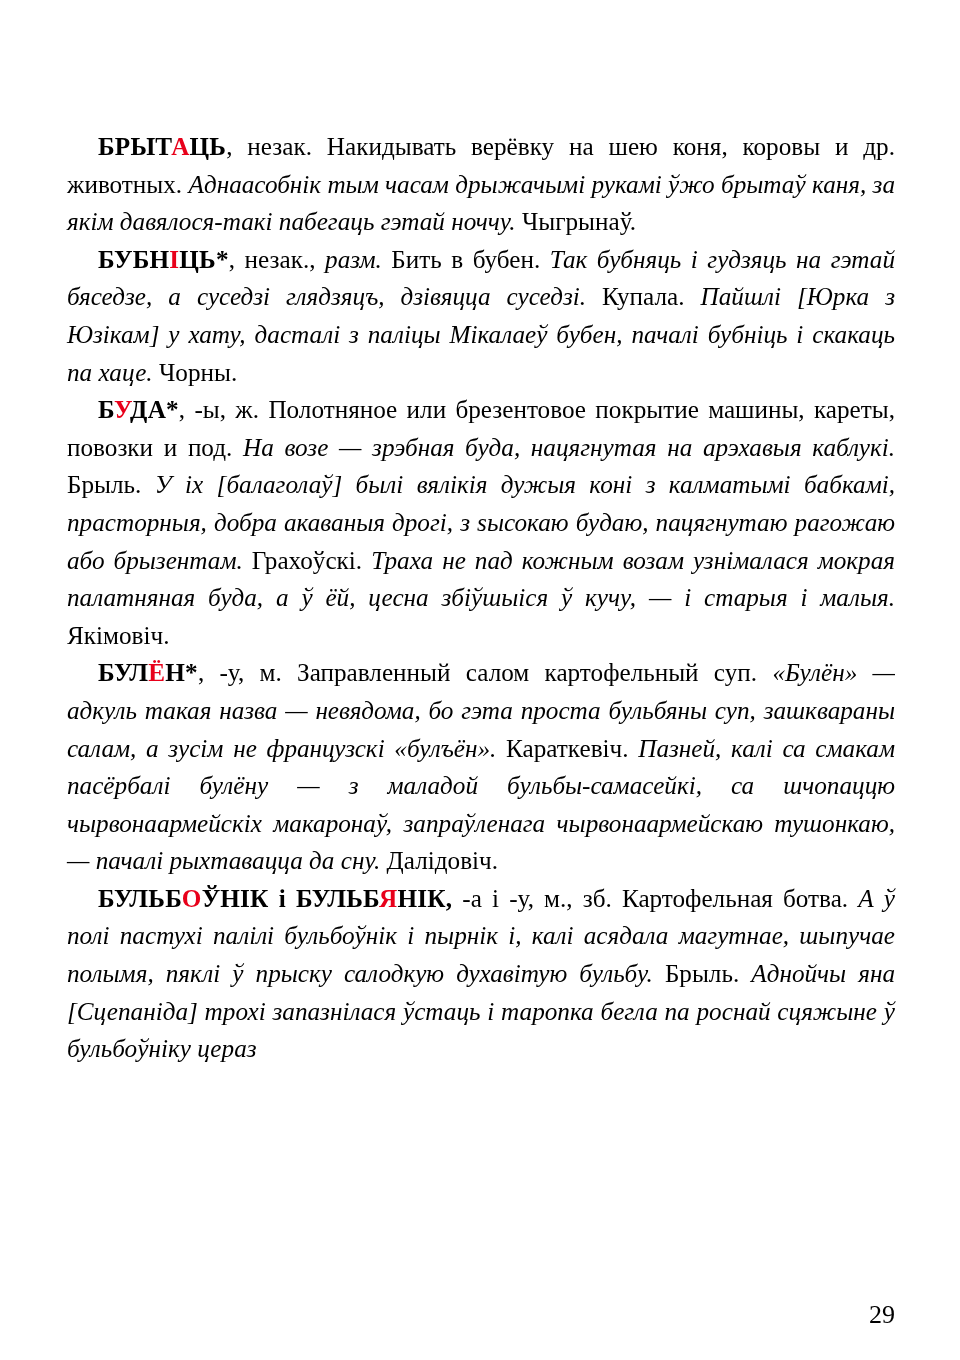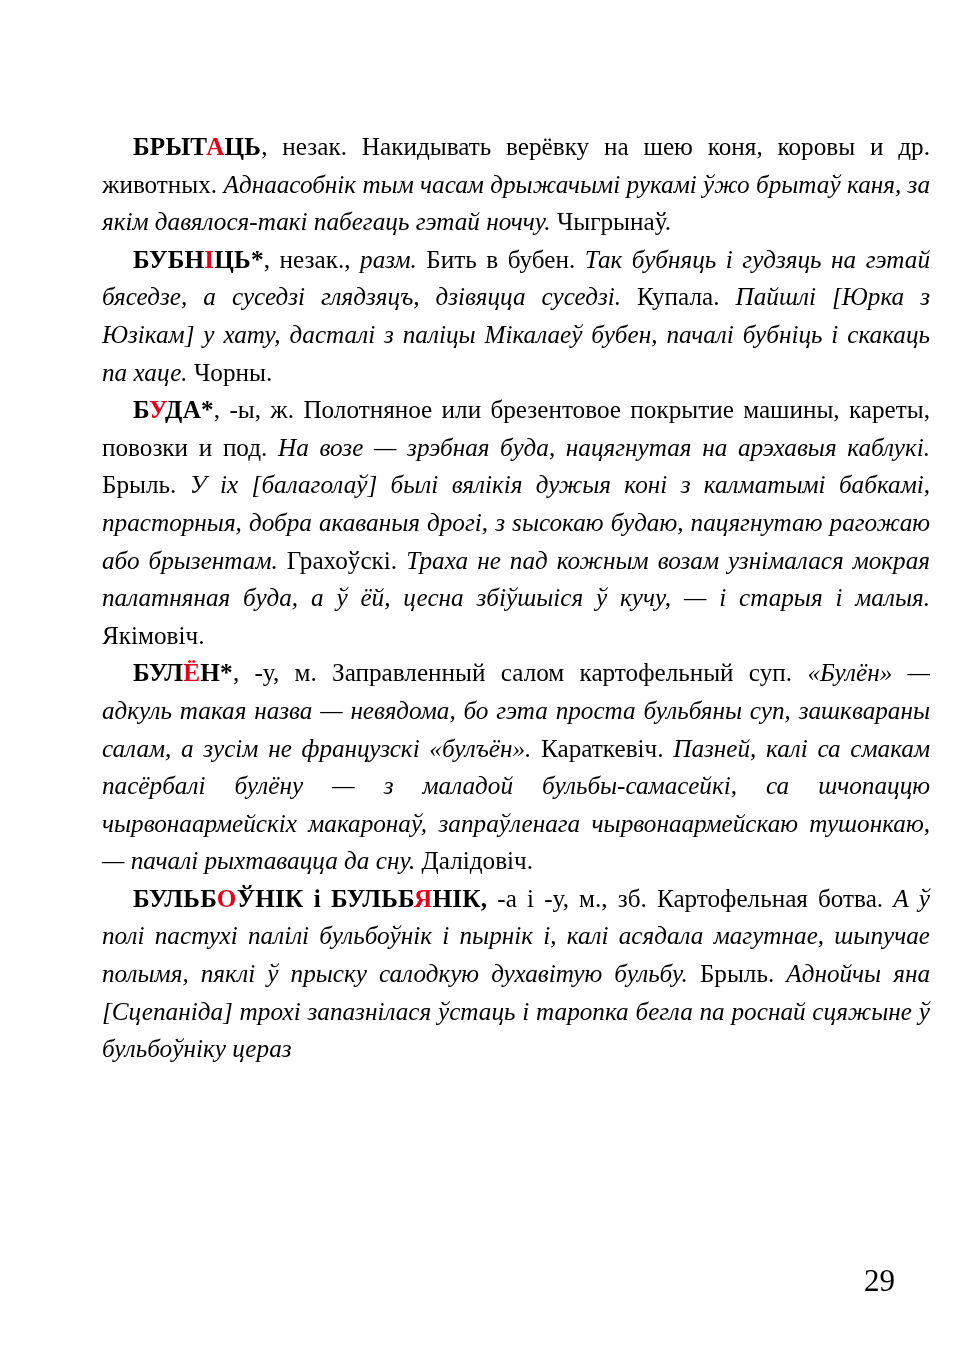--- a/index.html
+++ b/index.html
@@ -22,7 +22,7 @@
     width: 960px;
     height: 1360px;
     box-sizing: border-box;
-    padding: 128px 65px 0 102px;
+    padding: 128px 65px 0 67px;
   }
 
   .entries {

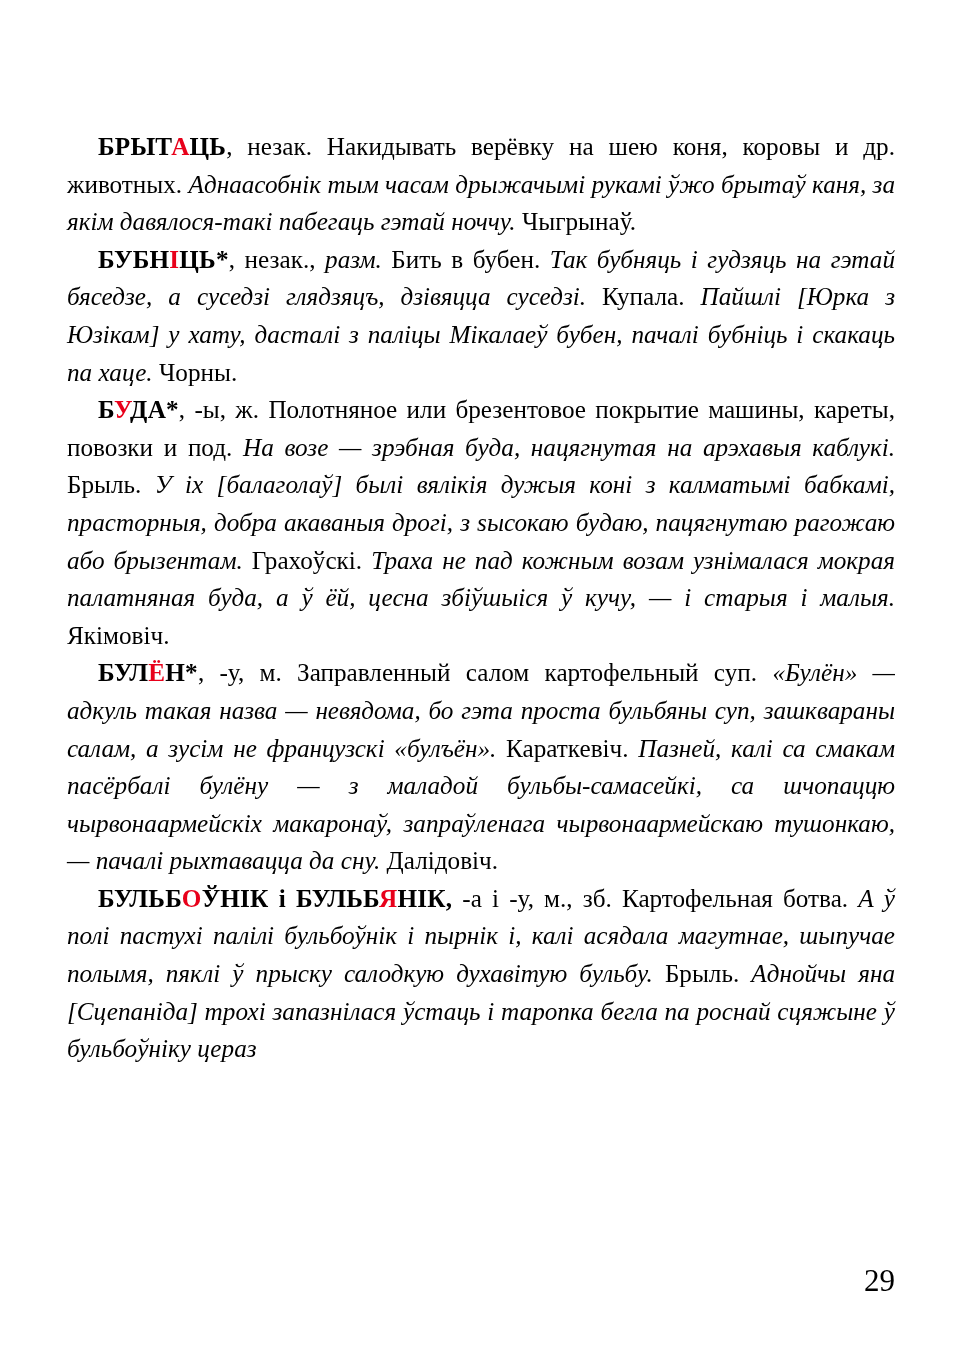--- a/index.html
+++ b/index.html
@@ -72,8 +72,8 @@
   .page-number {
     position: absolute;
     right: 65px;
-    bottom: 64px;
-    font-size: 31px;
+    bottom: 32px;
+    font-size: 26px;
     line-height: 1;
     font-style: normal;
   }

